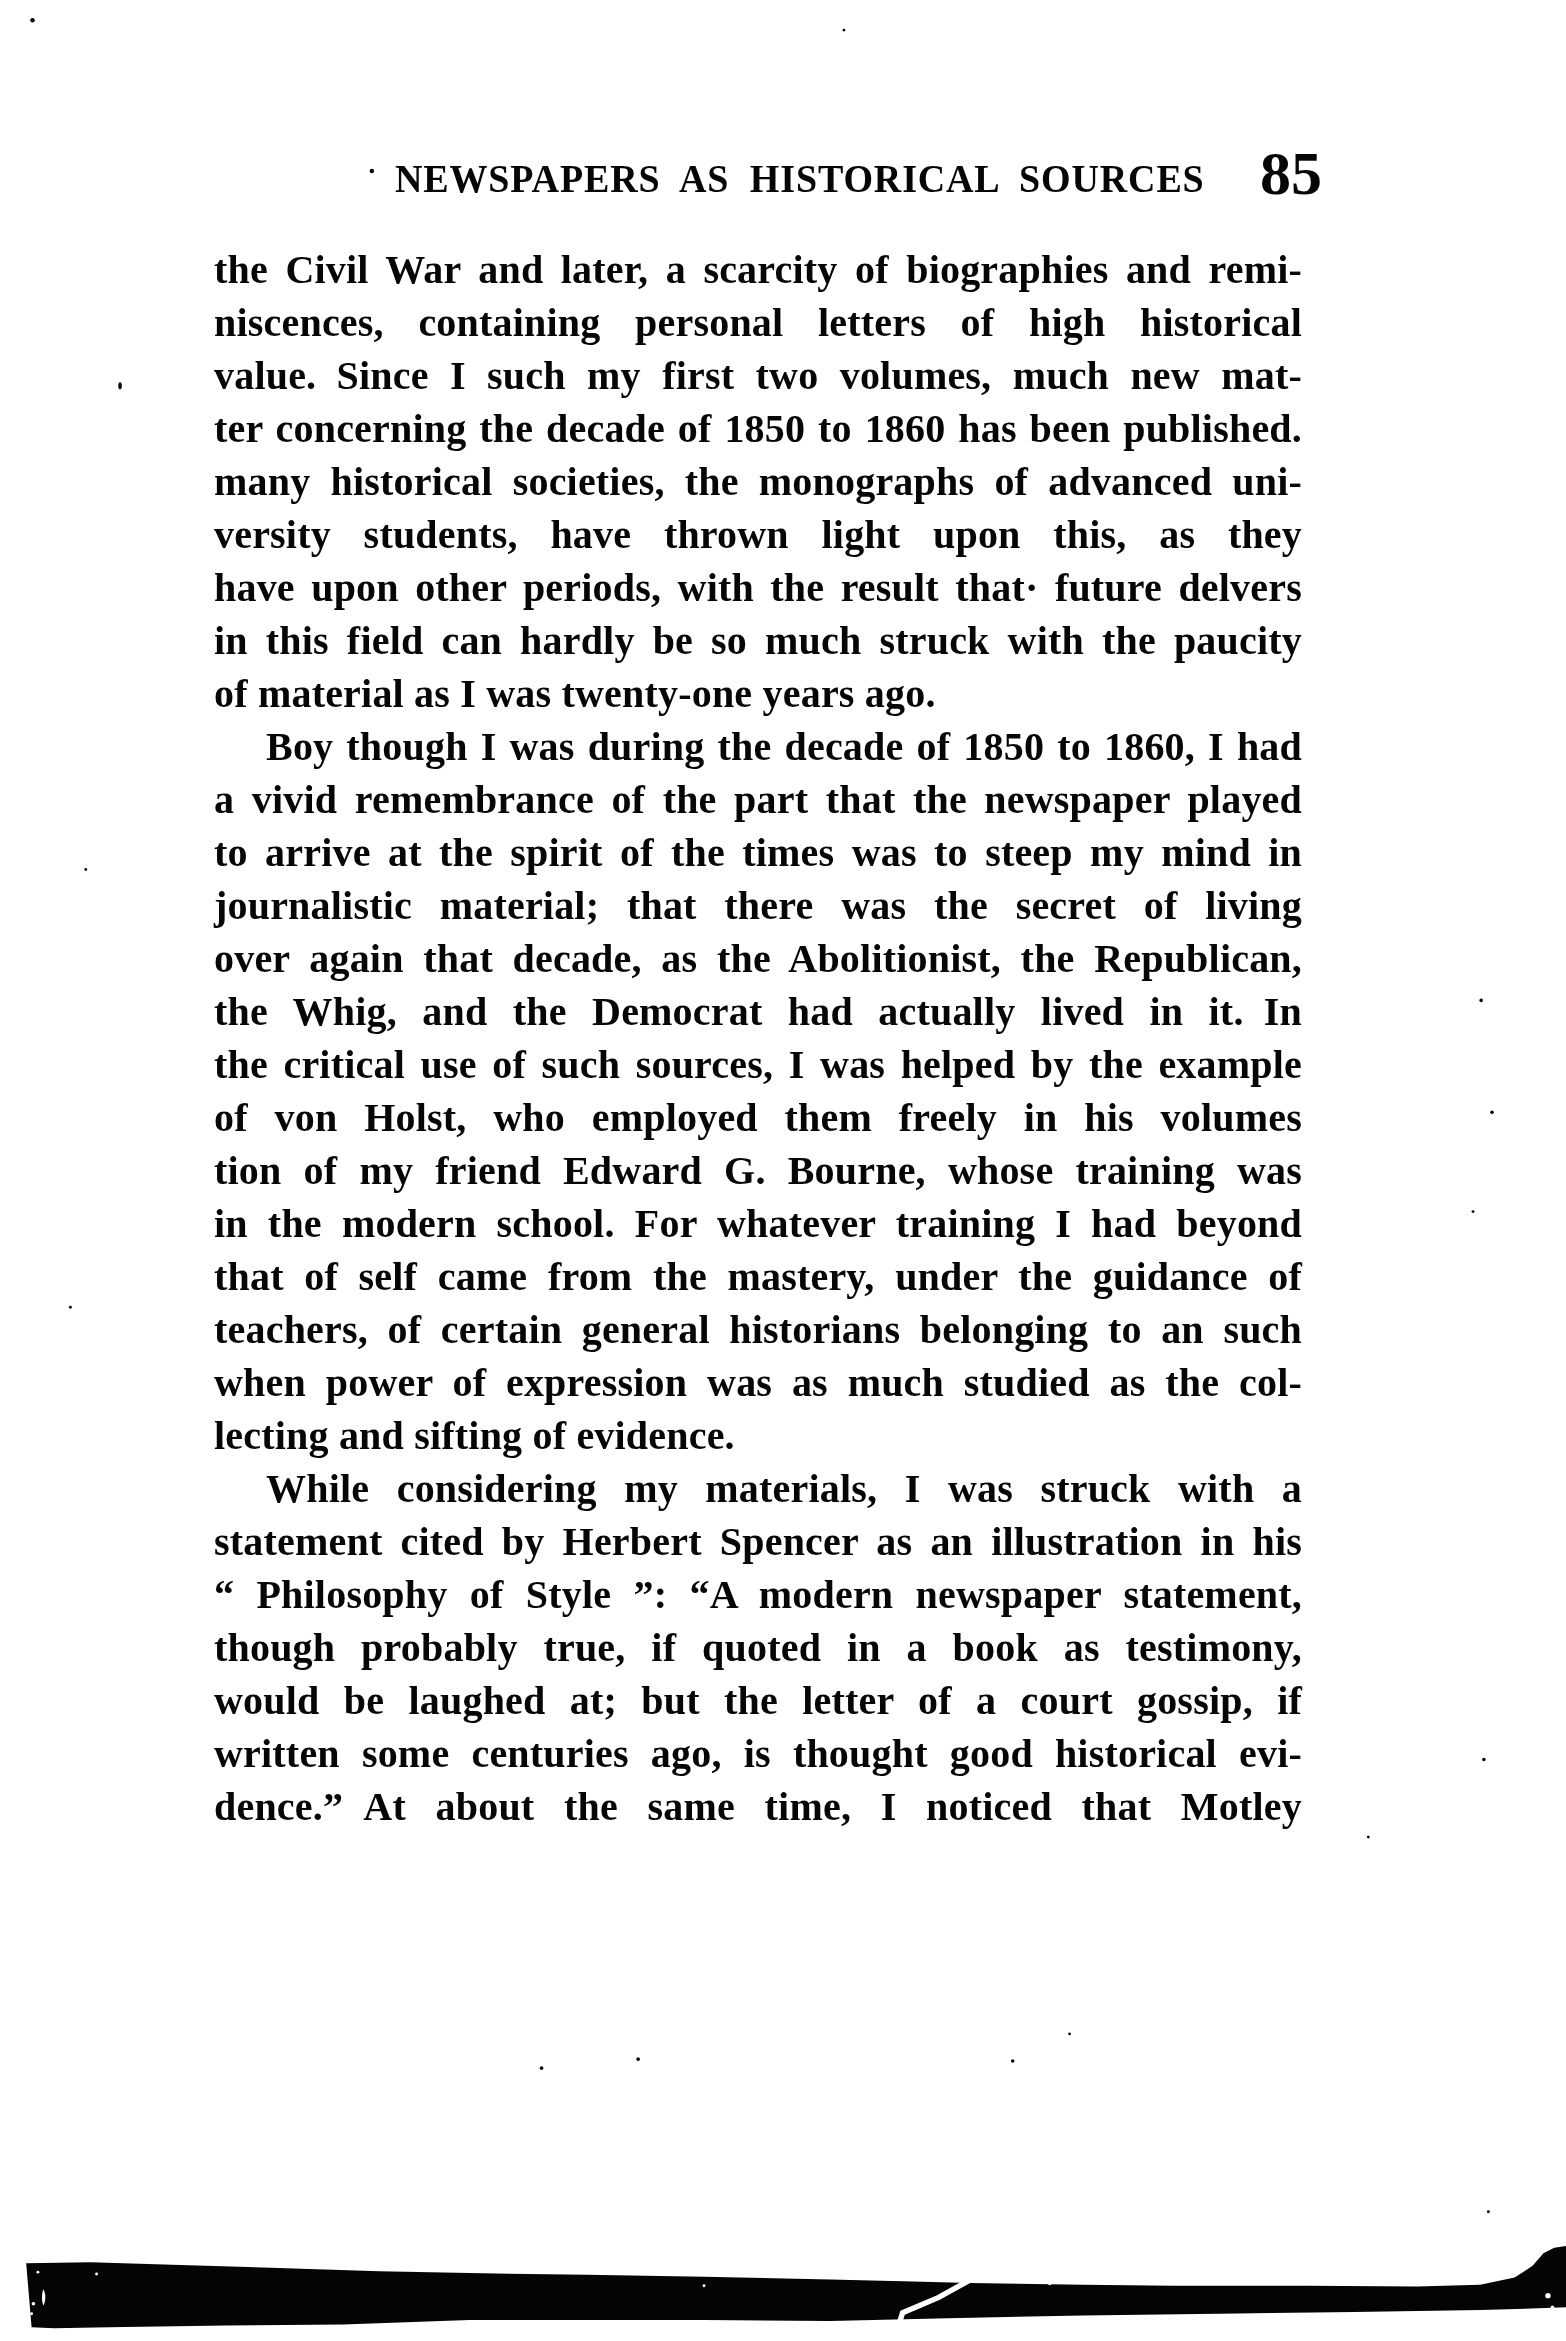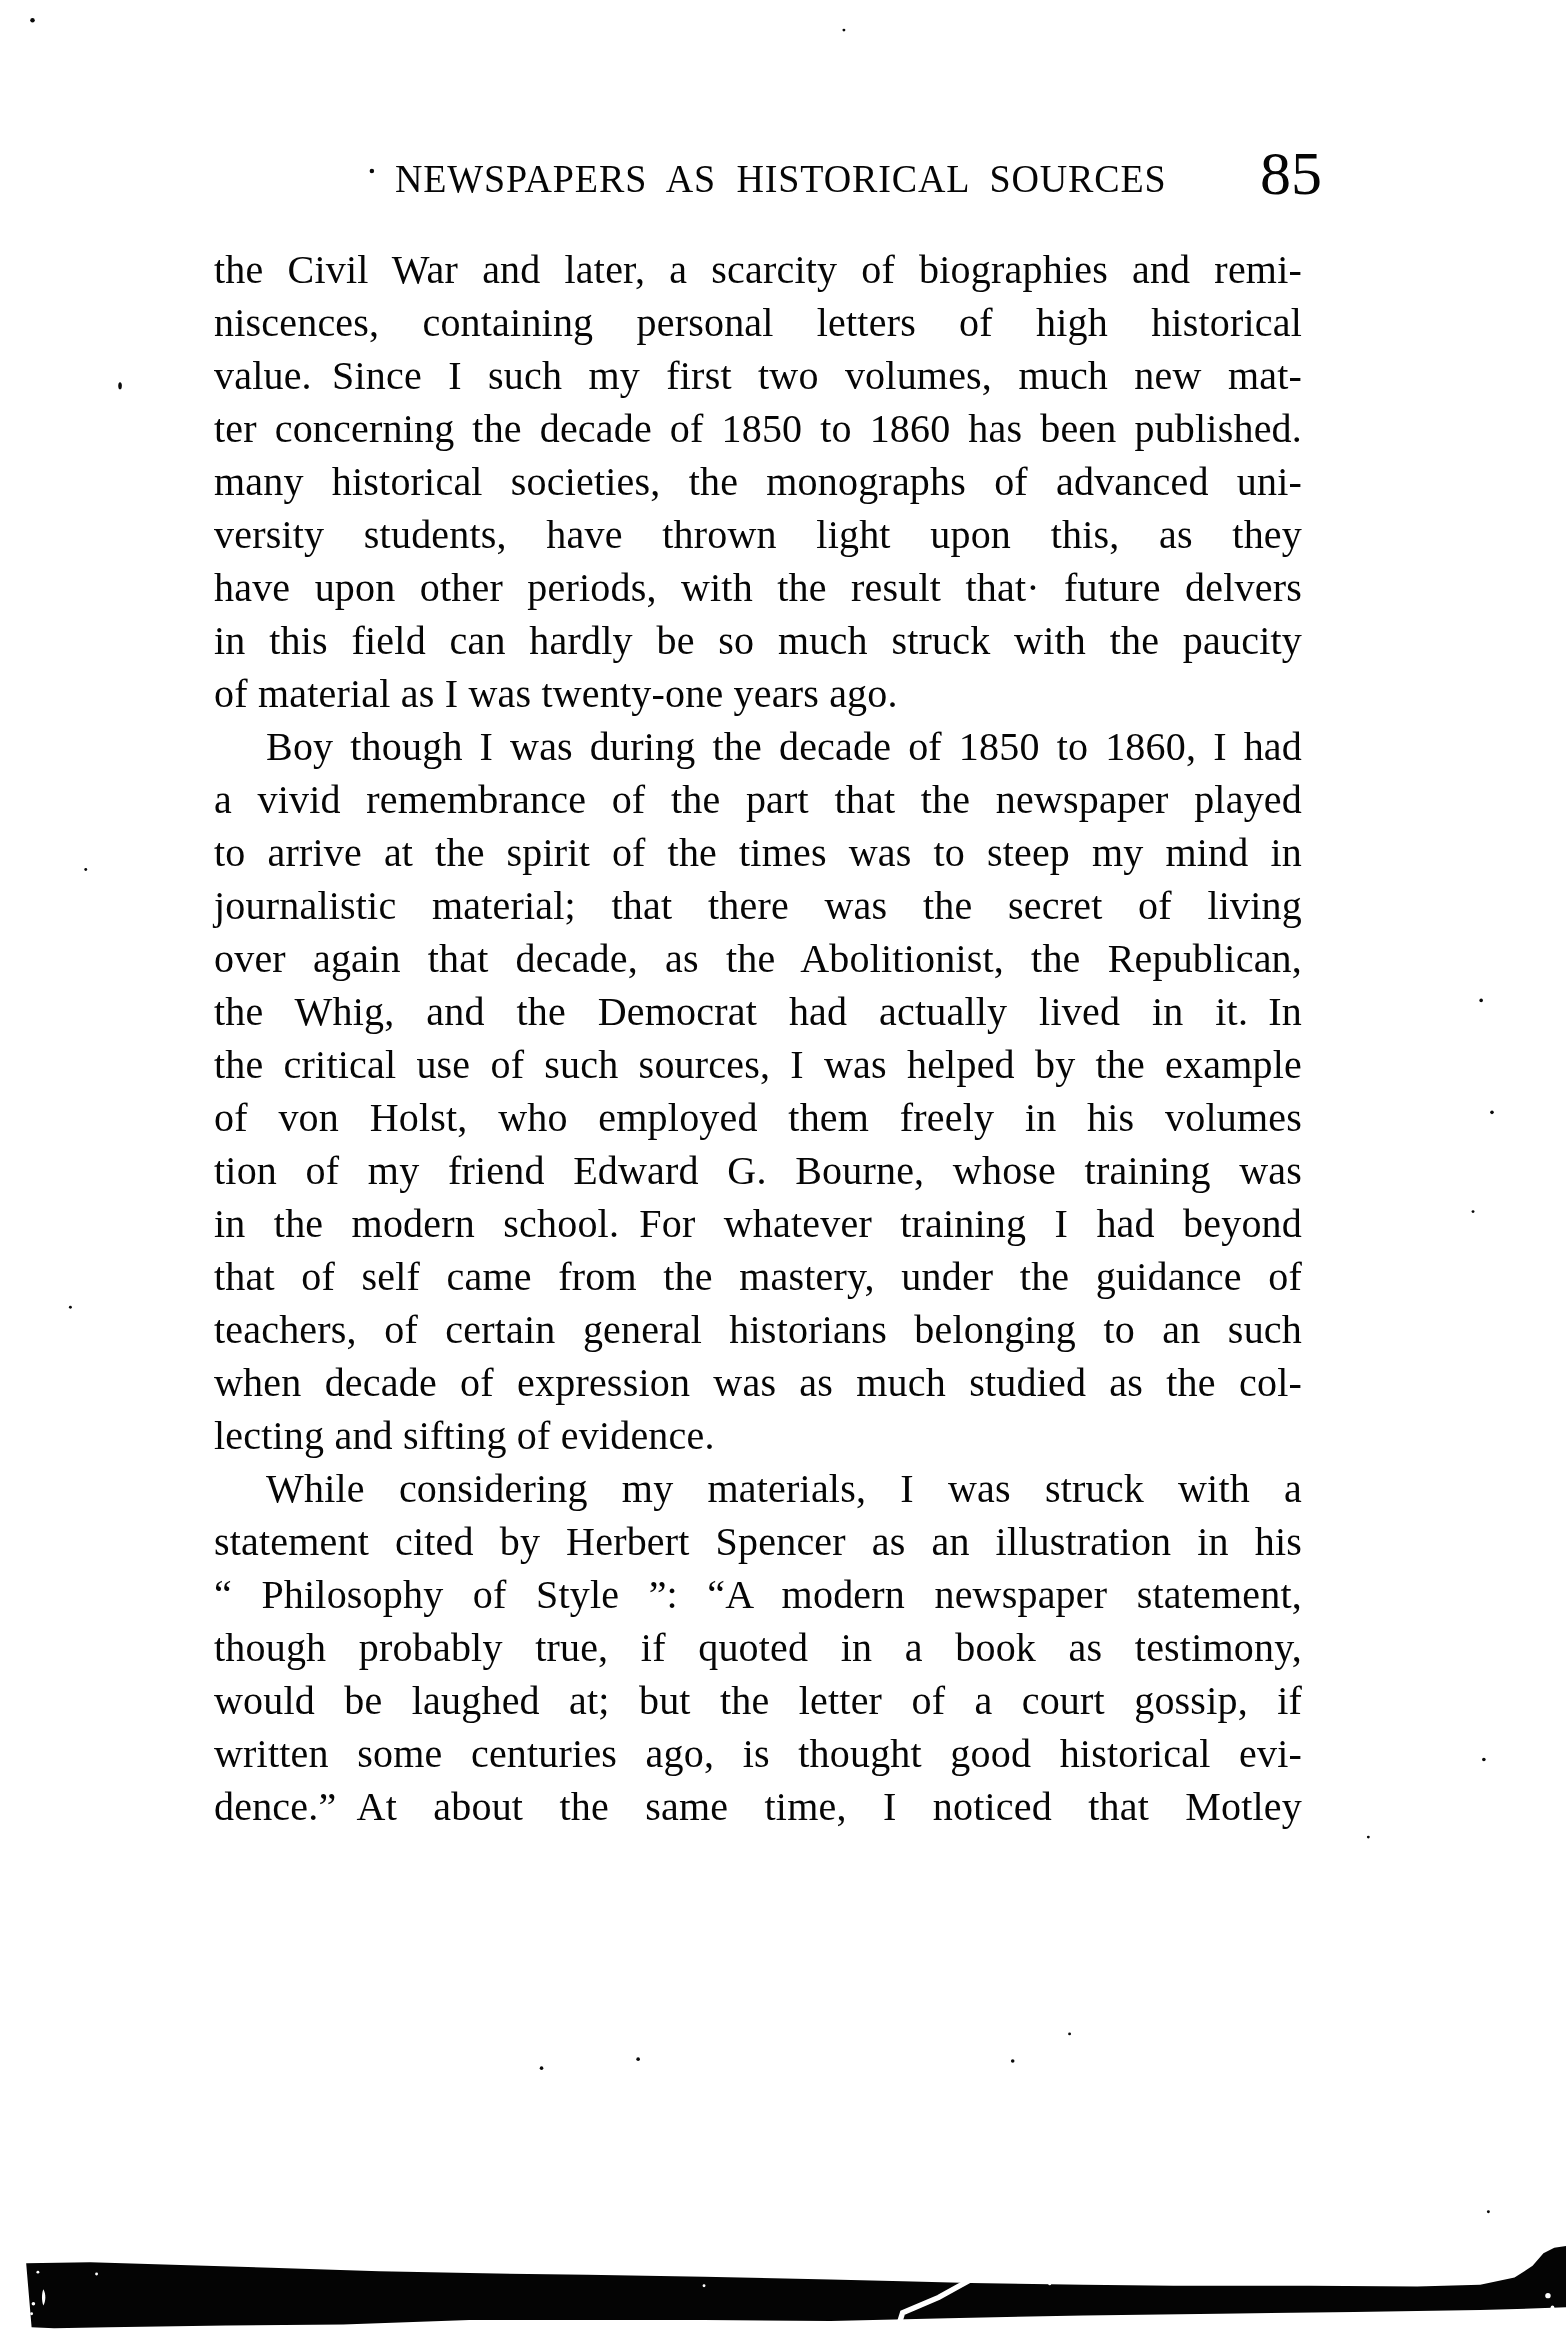--- a/index.html
+++ b/index.html
@@ -15,6 +15,7 @@
     overflow: hidden;
     font-family: "Liberation Serif", "DejaVu Serif", serif;
     color: #060606;
+    font-weight: bold;
   }
   .header-title {
     position: absolute;

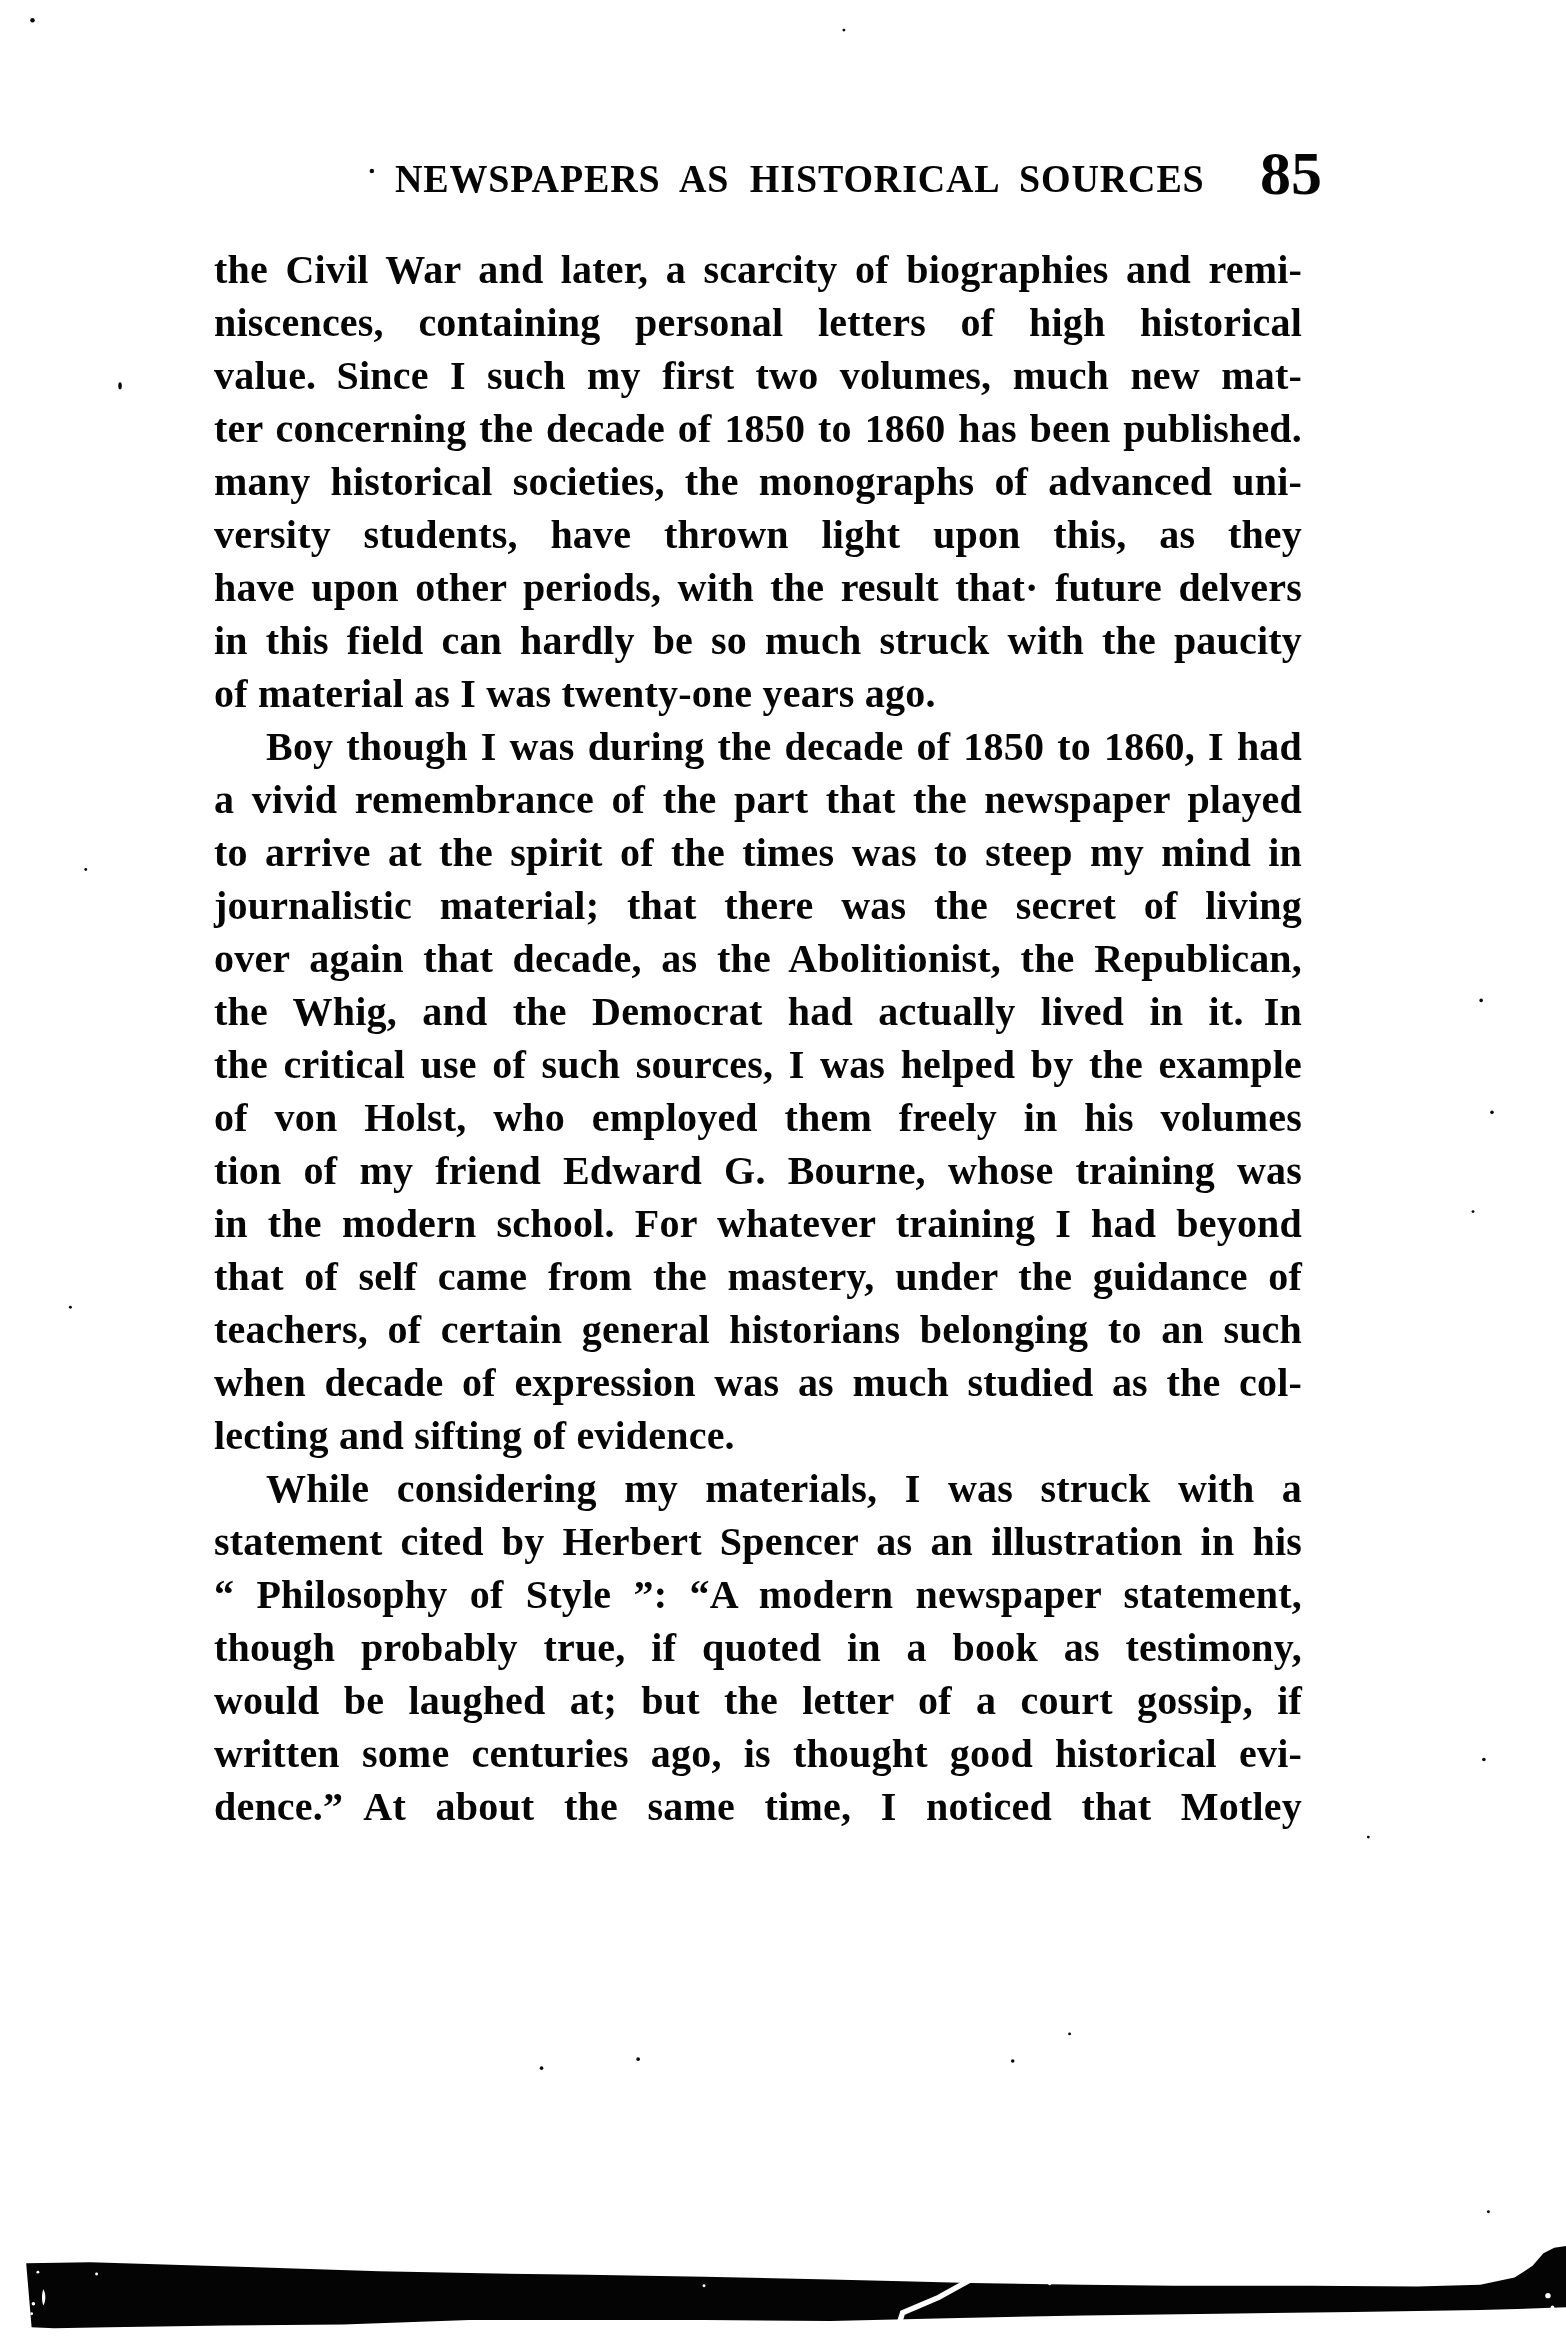--- a/index.html
+++ b/index.html
@@ -91,7 +91,7 @@
     <div class="ln">in the modern school. For whatever training I had beyond</div>
     <div class="ln">that of self came from the mastery, under the guidance of</div>
     <div class="ln">teachers, of certain general historians belonging to an such</div>
-    <div class="ln">when decade of expression was as much studied as the col-</div>
+    <div class="ln">when power of expression was as much studied as the col-</div>
     <div class="ln end">lecting and sifting of evidence.</div>
     <div class="ln ind">While considering my materials, I was struck with a</div>
     <div class="ln">statement cited by Herbert Spencer as an illustration in his</div>

